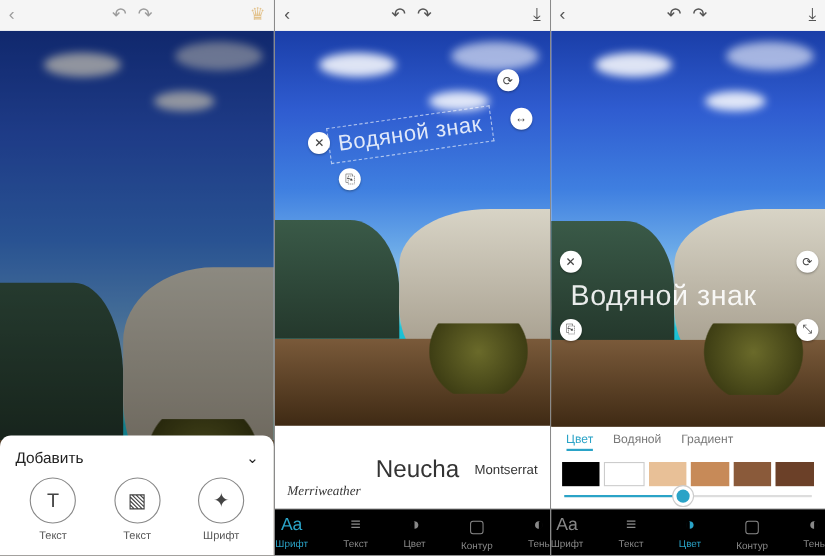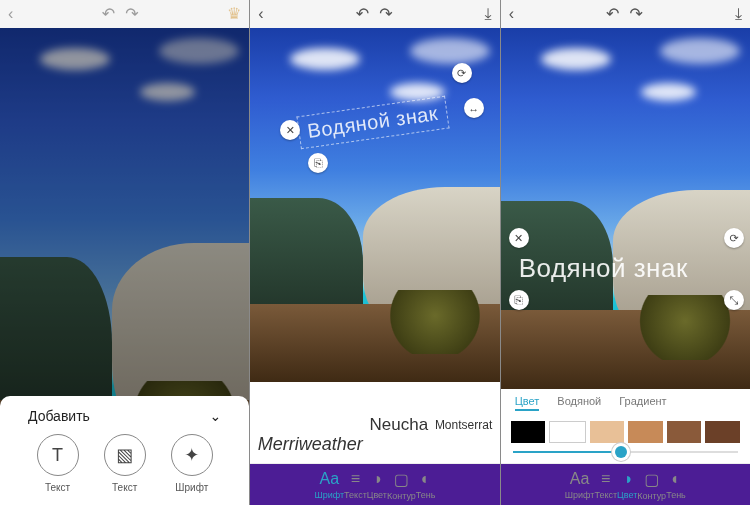--- a/index.html
+++ b/index.html
@@ -28,7 +28,7 @@
   .dim { position:absolute; inset:0; background:rgba(0,0,0,.35); }
 
   
-  .sheet { position:absolute; bottom:0; left:0; right:0; background:#fff; border-top-left-radius:10px; border-top-right-radius:10px; padding:8px 24px 4px; }
+  .sheet { position:absolute; bottom:0; left:0; right:0; background:#fff; border-top-left-radius:10px; border-top-right-radius:10px; padding:8px 10px 4px; }
   .sheet-head { display:flex; align-items:center; justify-content:space-between; font-size:14px; color:#222; padding:4px 4px 10px; }
   .sheet-row { display:flex; justify-content:space-around; padding-bottom:8px; }
   .addbtn { display:flex; flex-direction:column; align-items:center; gap:6px; }

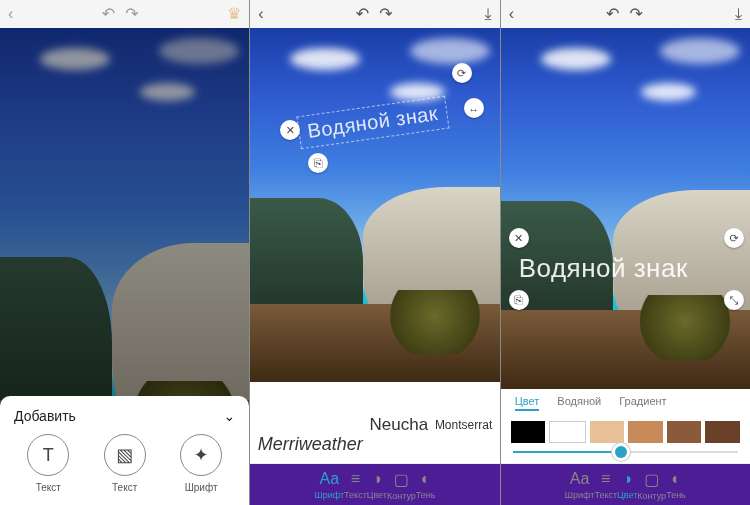--- a/index.html
+++ b/index.html
@@ -41,7 +41,7 @@
   .fname{ font-size:13px; color:#333; }
   .fname.serif{ font-family:Liberation Sans, sans-serif; font-style:italic; font-size:18px;margin-top:40px;}
   .fname.light{ font-weight:400; font-size:12px;}
-  .fname.sel{ font-size:17px; font-weight:500; }
+  .fname.sel{ font-size:22px; font-weight:500; }
 
   
   .colpanel{ background:#fff; padding:6px 10px 4px; }

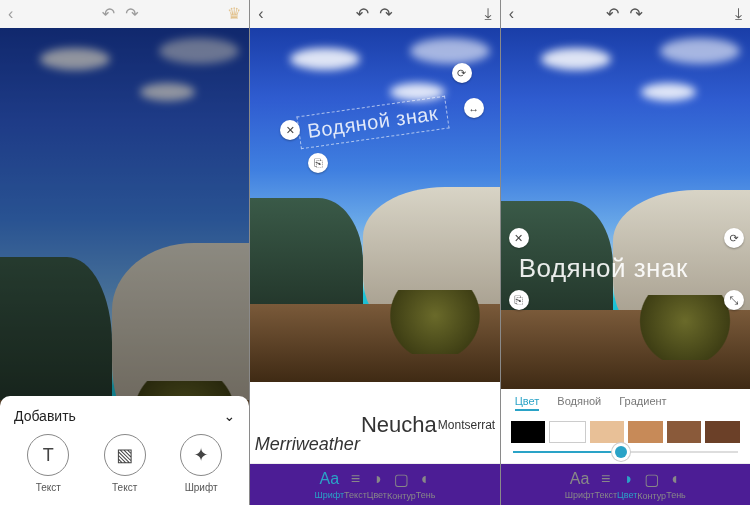--- a/index.html
+++ b/index.html
@@ -39,7 +39,7 @@
   .fontpanel{ background:#fff; padding:8px 4px 4px; }
   .frow{ display:flex; justify-content:space-around; align-items:center; padding:4px 0; }
   .fname{ font-size:13px; color:#333; }
-  .fname.serif{ font-family:Liberation Sans, sans-serif; font-style:italic; font-size:18px;margin-top:40px;}
+  .fname.serif{ font-family:Liberation Serif, serif; font-style:italic; font-size:12px;margin-top:40px;}
   .fname.light{ font-weight:400; font-size:12px;}
   .fname.sel{ font-size:22px; font-weight:500; }
 

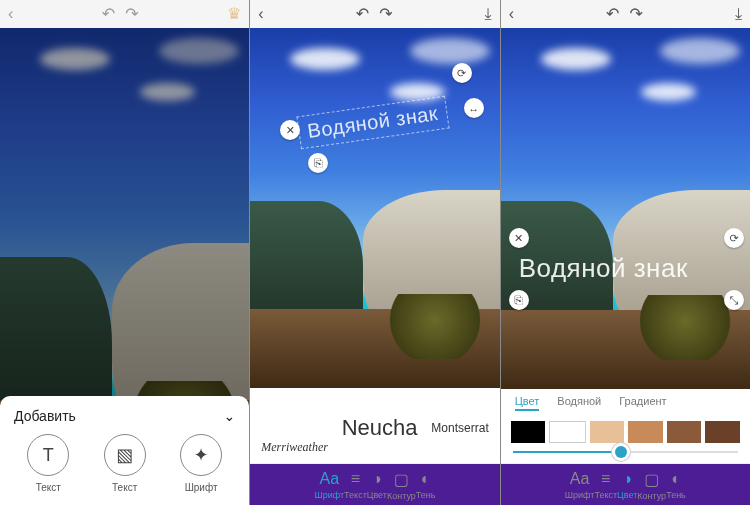--- a/index.html
+++ b/index.html
@@ -55,7 +55,7 @@
   .slider .knob{ position:absolute; left:48%; top:50%; width:12px; height:12px; background:#2aa3c7; border-radius:50%; transform:translate(-50%,-50%); box-shadow:0 0 0 3px #fff, 0 0 0 4px #ccc;}
 
   
-  .tabbar{ background:#4c1d95; border-top:1px solid #eee; display:flex; justify-content:center; padding:6px 0 4px; }
+  .tabbar{ background:#000000; border-top:1px solid #eee; display:flex; justify-content:space-between; padding:6px 0 4px; }
   .tab{ display:flex; flex-direction:column; align-items:center; gap:2px; font-size:9px; color:#888;}
   .tab.act{ color:#2aa3c7; }
   .tab .ti{ font-size:16px; }

